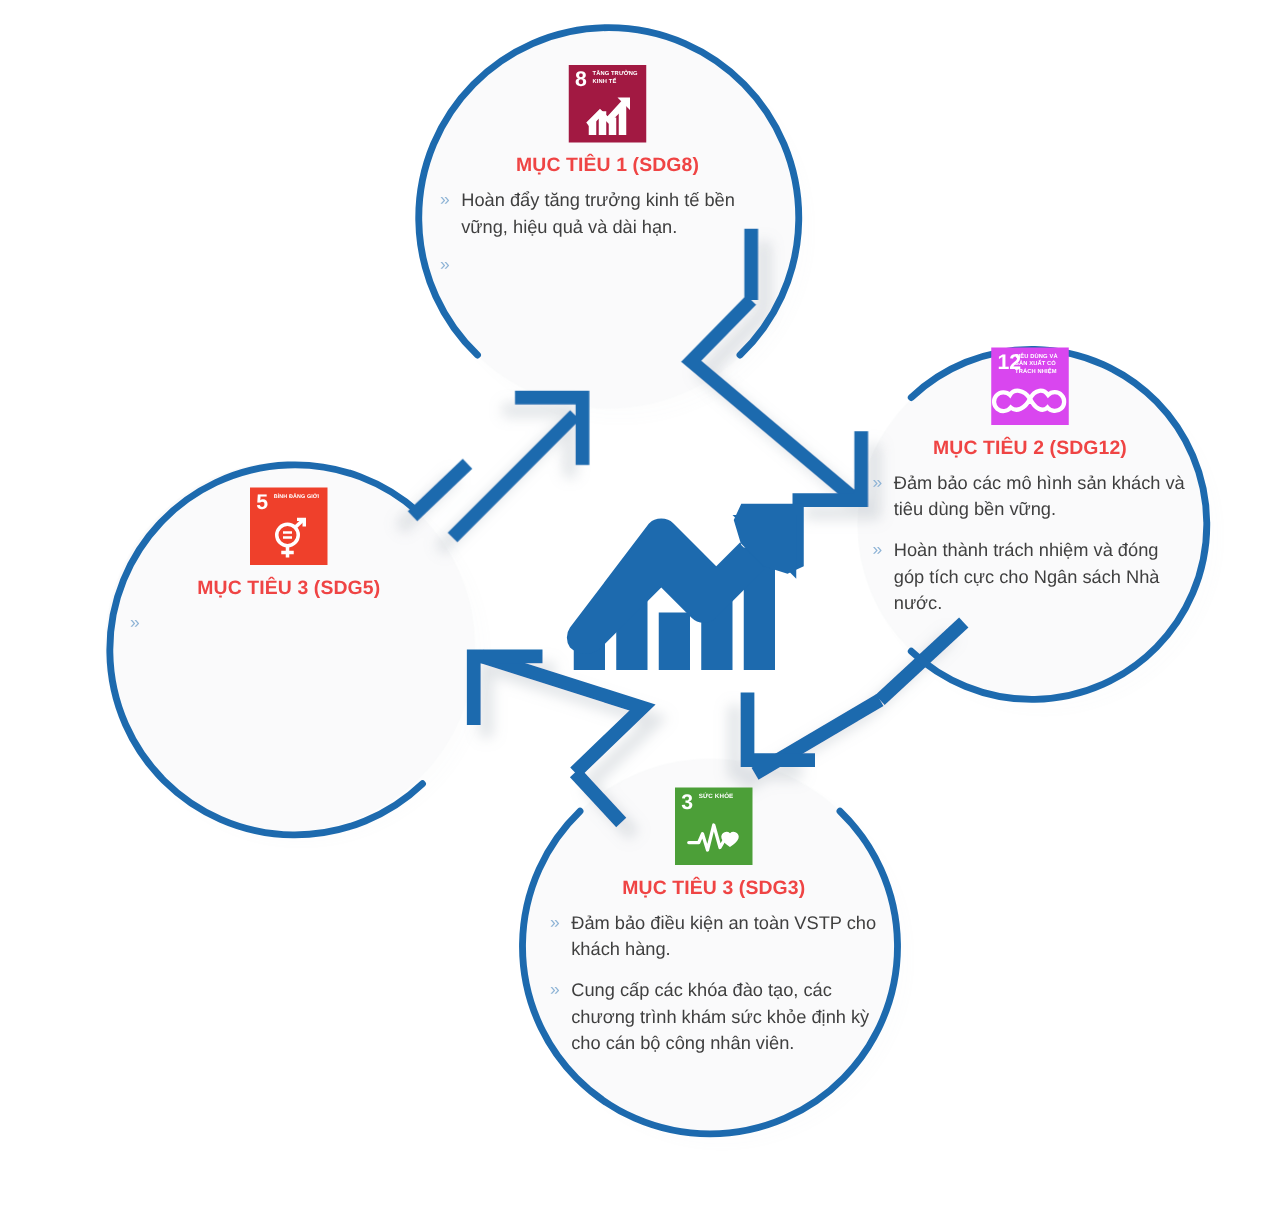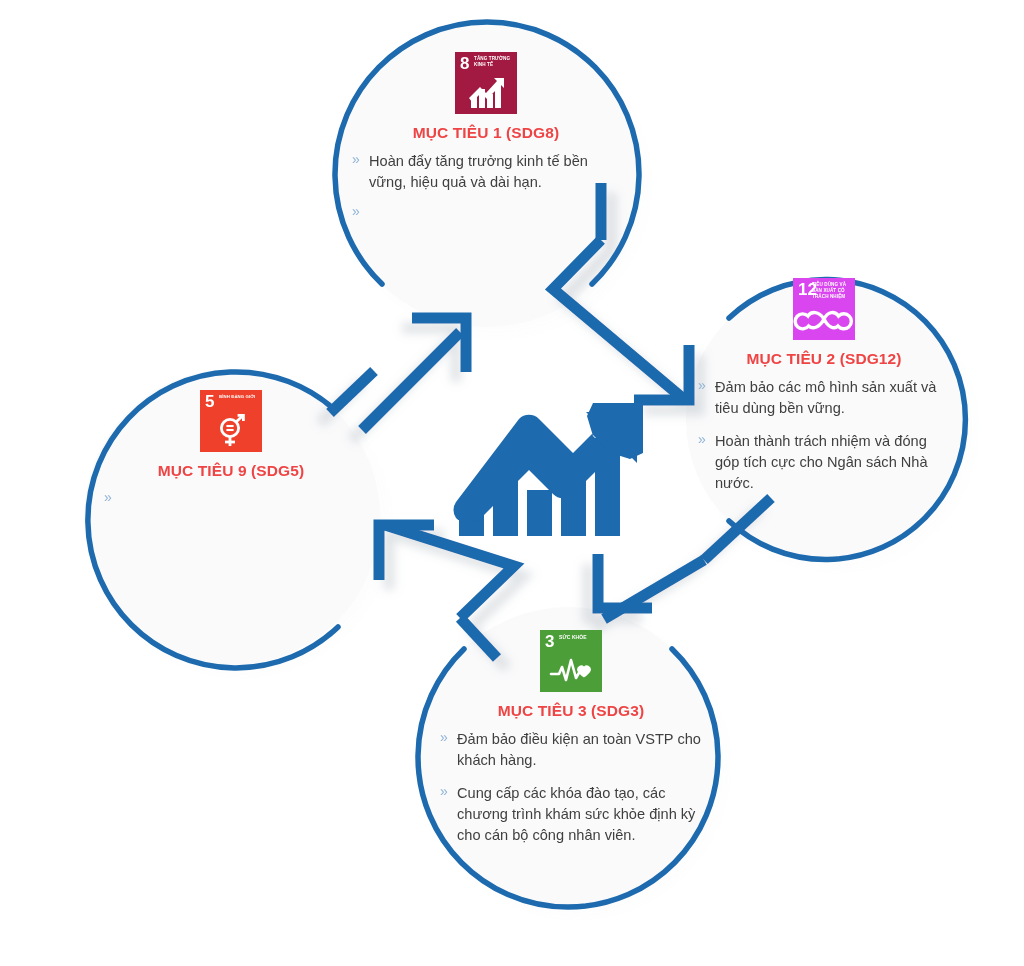--- a/index.html
+++ b/index.html
@@ -259,7 +259,7 @@
     </div>
     <h2 class="node-title">MỤC TIÊU 2 (SDG12)</h2>
     <ul class="bullets">
-      <li><span class="bmark">»</span><span>Đảm bảo các mô hình sản xuất và tiêu dùng bền vững.</span></li>
+      <li><span class="bmark">»</span><span>Đảm bảo các mô hình sản khách và tiêu dùng bền vững.</span></li>
       <li><span class="bmark">»</span><span>Hoàn thành trách nhiệm và đóng góp tích cực cho Ngân sách Nhà nước.</span></li>
     </ul>
   </div>

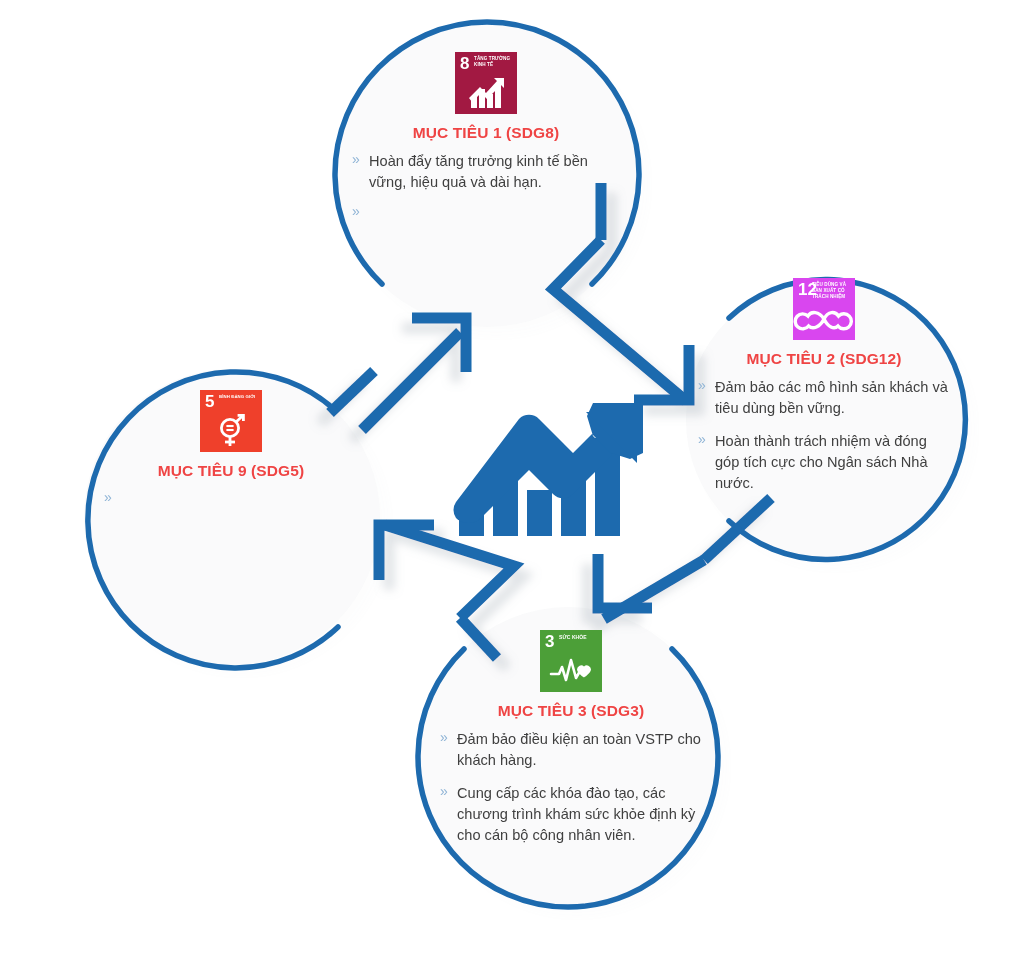--- a/index.html
+++ b/index.html
@@ -296,7 +296,7 @@
         </g>
       </svg>
     </div>
-    <h2 class="node-title">MỤC TIÊU 9 (SDG5)</h2>
+    <h2 class="node-title">MỤC TIÊU 3 (SDG5)</h2>
     <ul class="bullets">
       <li><span class="bmark">»</span></li>
     </ul>

